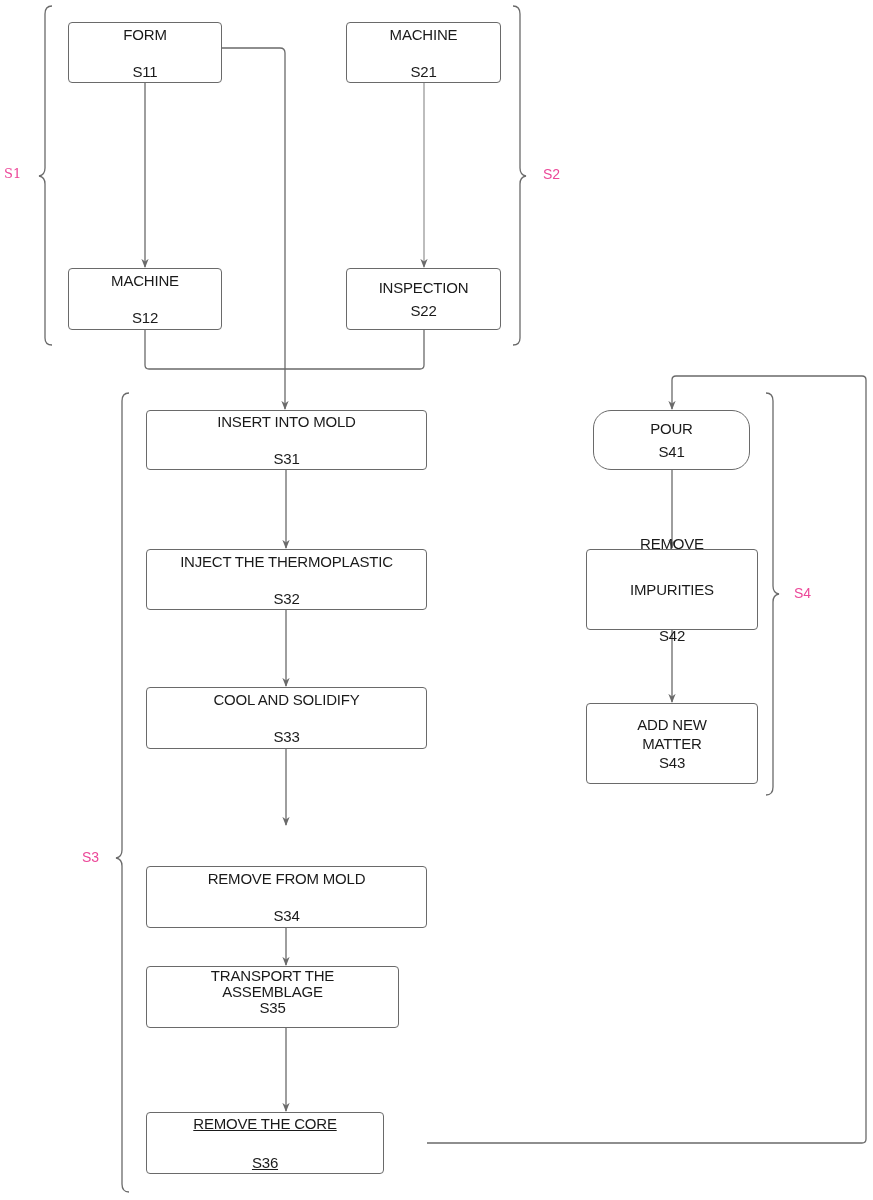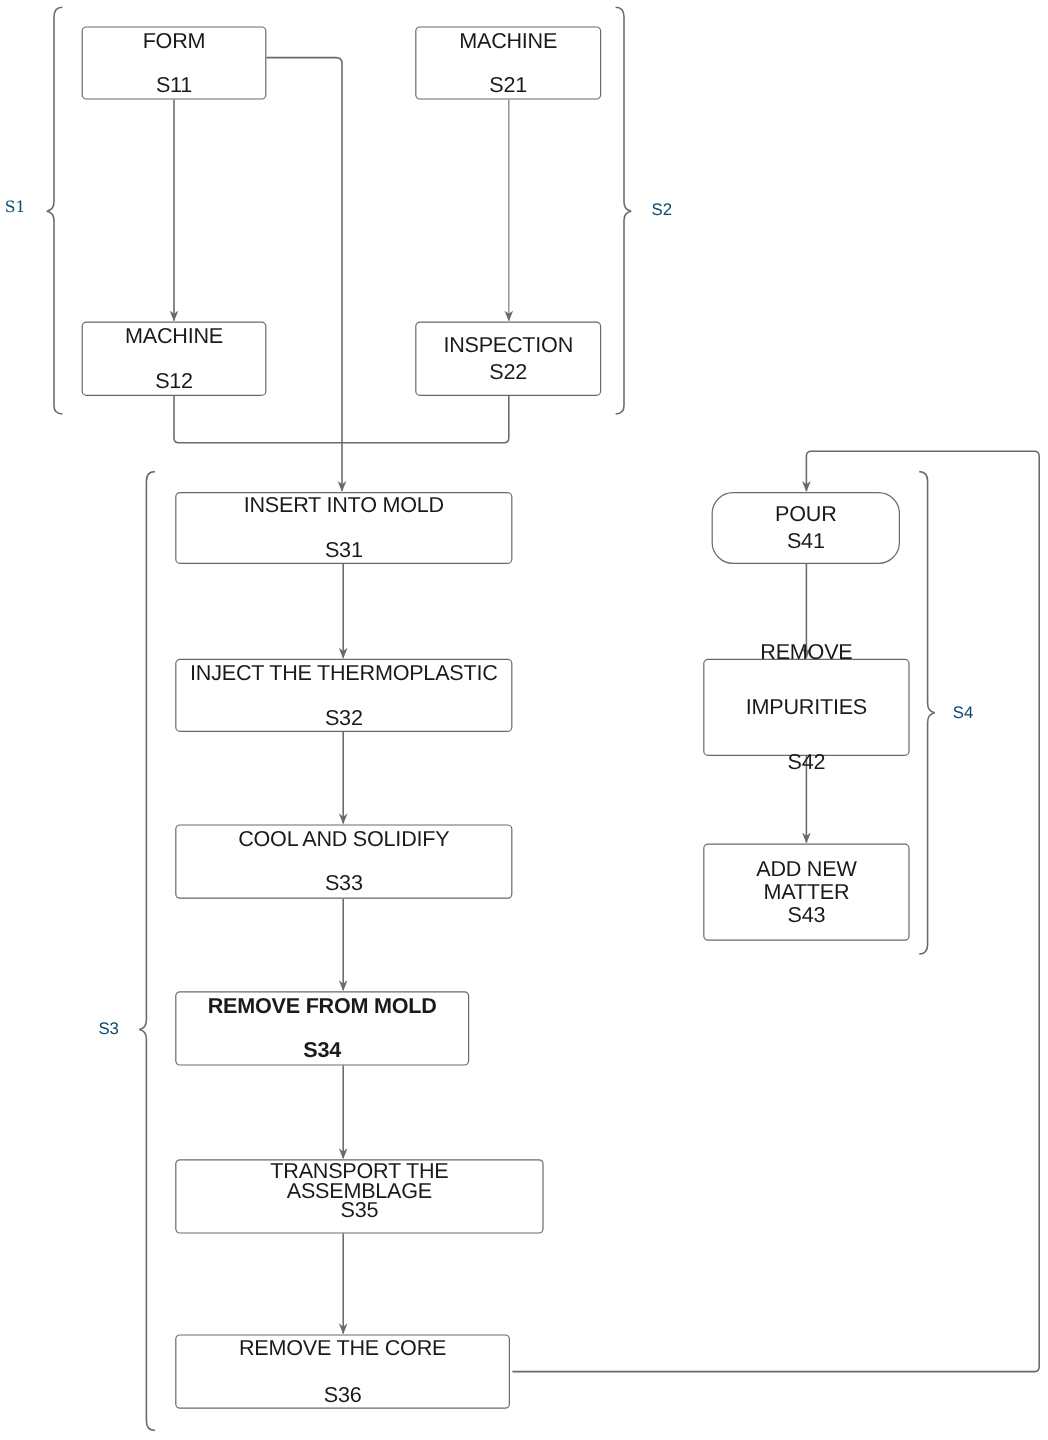--- a/index.html
+++ b/index.html
@@ -9,7 +9,7 @@
   .box { position: absolute; box-sizing: border-box; border: 1.5px solid #6a6a6a;
          border-radius: 4px; background: #fff; display: flex; flex-direction: column;
          align-items: center; justify-content: center; text-align: center;
-         font-size: 18px; line-height: 19px; letter-spacing: -0.2px; }
+         font-size: 15px; line-height: 19px; letter-spacing: -0.2px; }
   .box span { display: block; white-space: nowrap; }
   .box .code { margin-top: 18px; }
   .tight { line-height: 16px; }

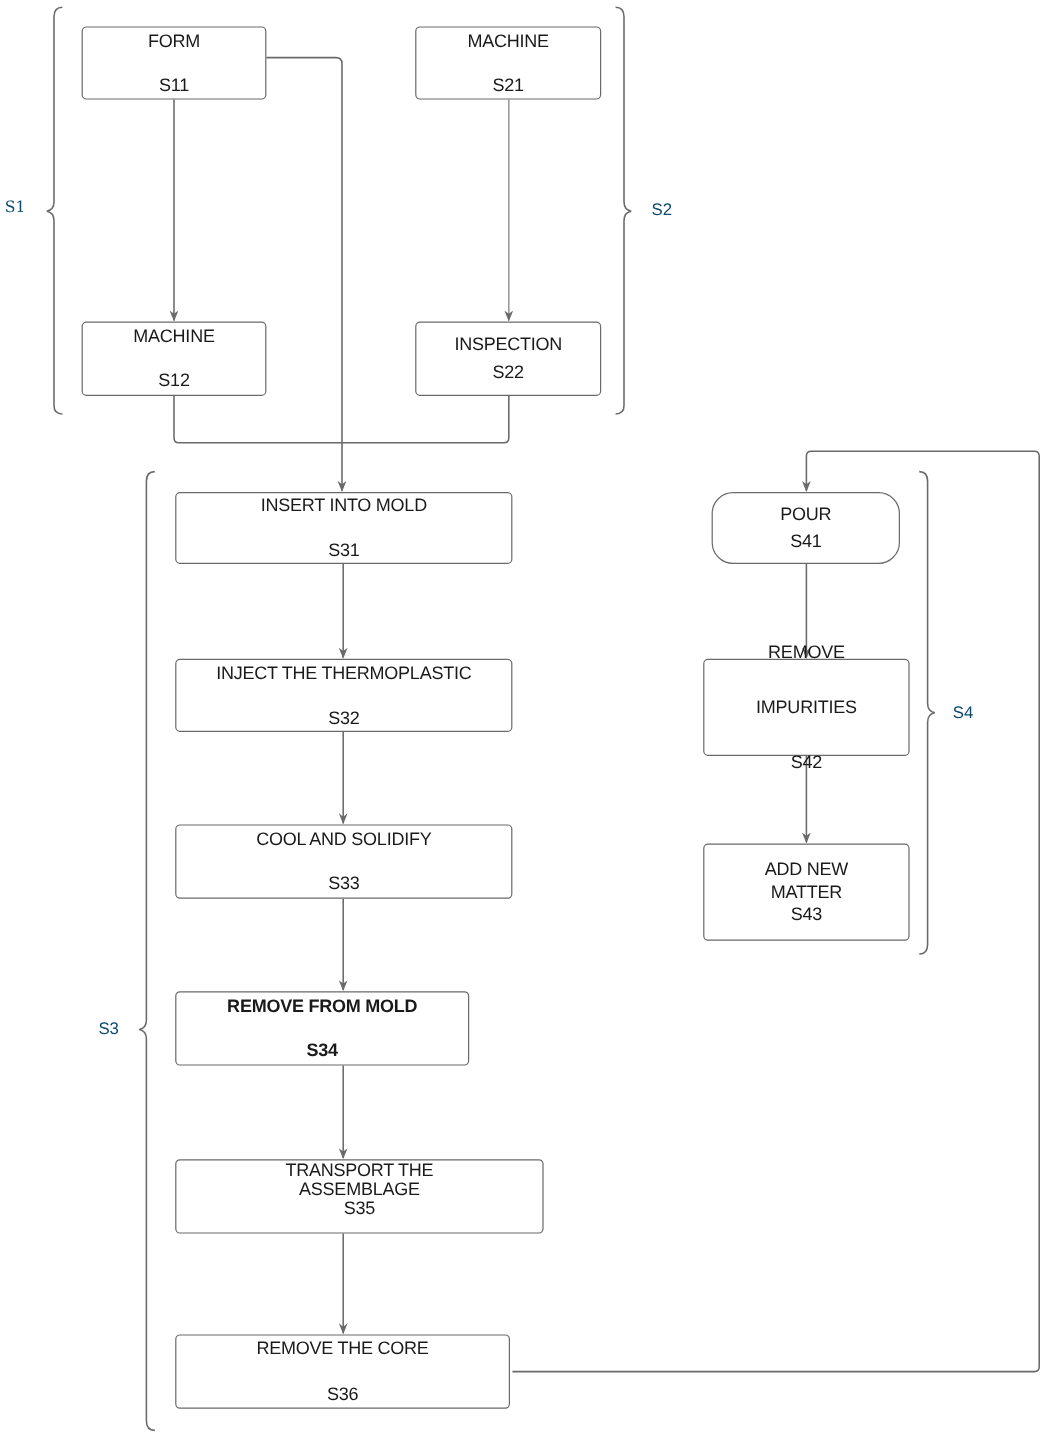--- a/index.html
+++ b/index.html
@@ -13,7 +13,7 @@
   .box span { display: block; white-space: nowrap; }
   .box .code { margin-top: 18px; }
   .tight { line-height: 16px; }
-  .lbl { position: absolute; font-size: 14px; color: #0c4a6e; }
+  .lbl { position: absolute; font-size: 14px; color: #ec4899; }
   .lbl.serif { font-family: "DejaVu Serif", serif; font-size: 13px; }
 </style>
 </head>

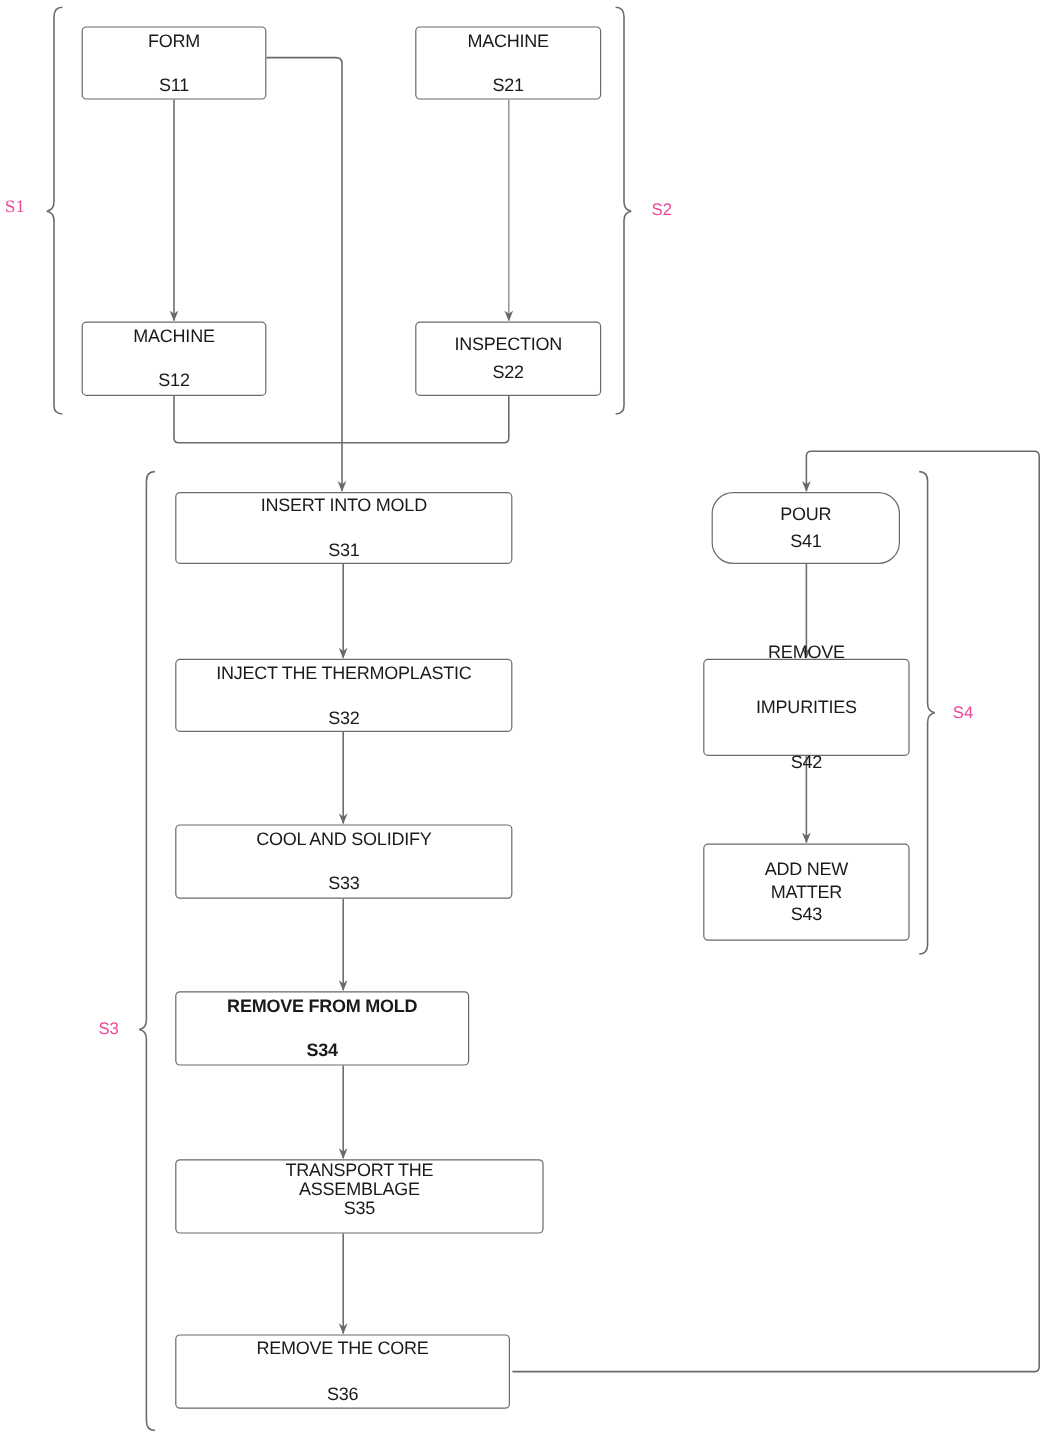--- a/index.html
+++ b/index.html
@@ -88,7 +88,7 @@
   <span>COOL AND SOLIDIFY</span>
   <span class="code">S33</span>
 </div>
-<div class="box" style="left:146px; top:826px; width:245px; height:62px;font-weight:bold;">
+<div class="box" style="left:146px; top:866px; width:281px; height:62px;">
   <span>REMOVE FROM MOLD</span>
   <span class="code">S34</span>
 </div>

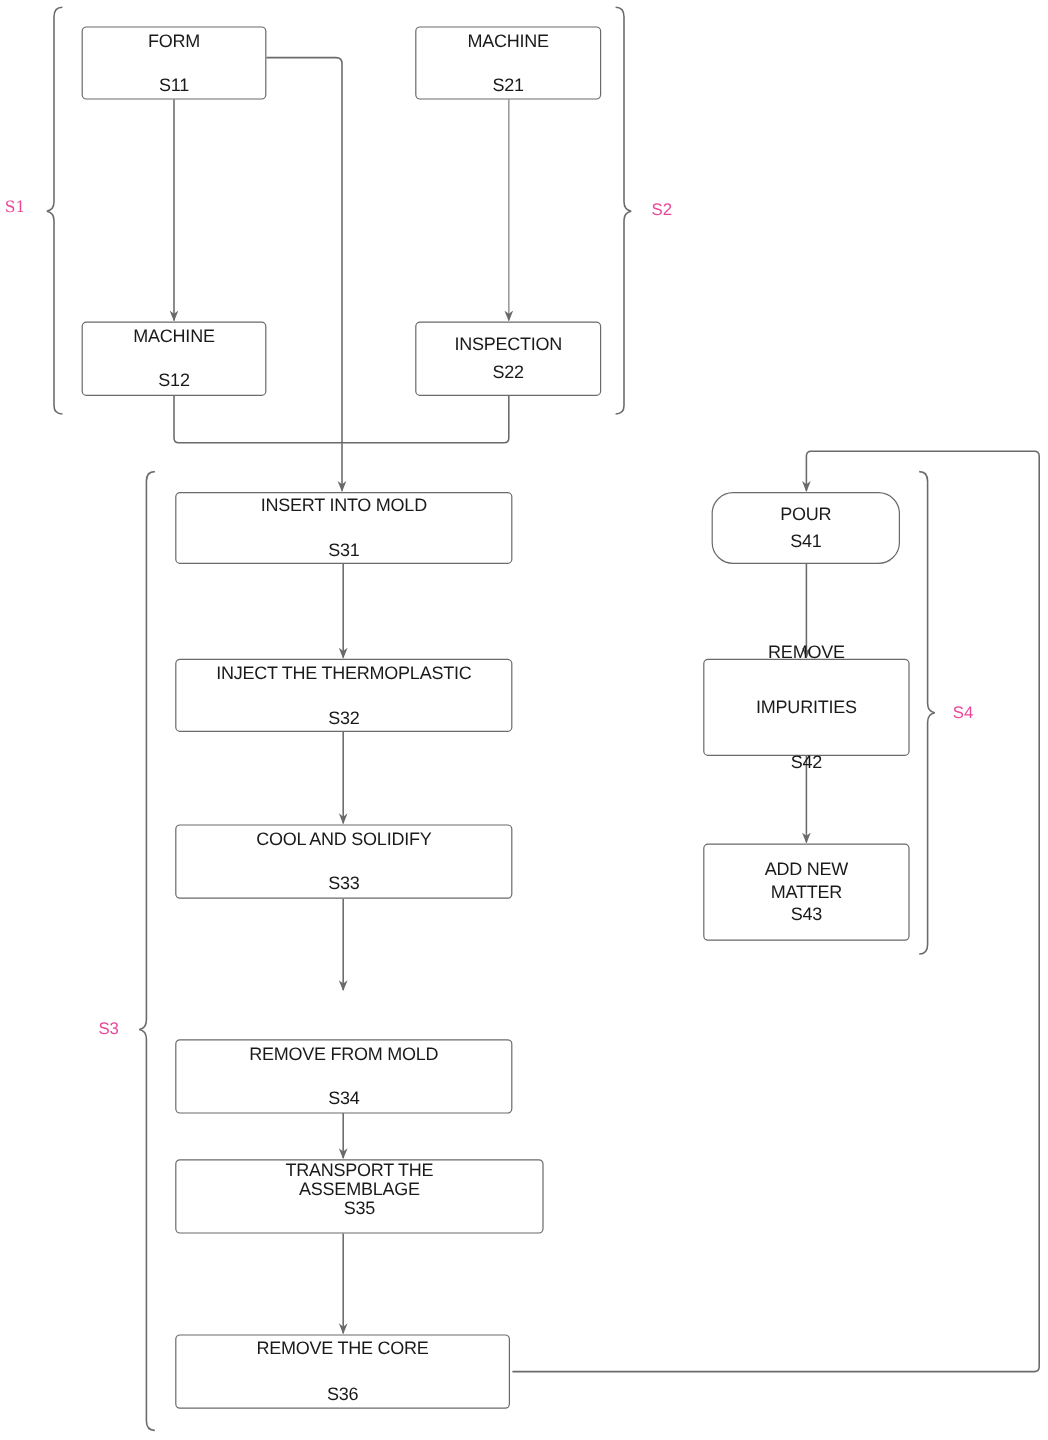--- a/index.html
+++ b/index.html
@@ -92,7 +92,7 @@
   <span>REMOVE FROM MOLD</span>
   <span class="code">S34</span>
 </div>
-<div class="box tight" style="left:146px; top:966px; width:307px; height:62px; justify-content:flex-start; padding-top:1px;">
+<div class="box tight" style="left:146px; top:966px; width:253px; height:62px; justify-content:flex-start; padding-top:1px;">
   <span>TRANSPORT THE</span>
   <span>ASSEMBLAGE</span>
   <span>S35</span>

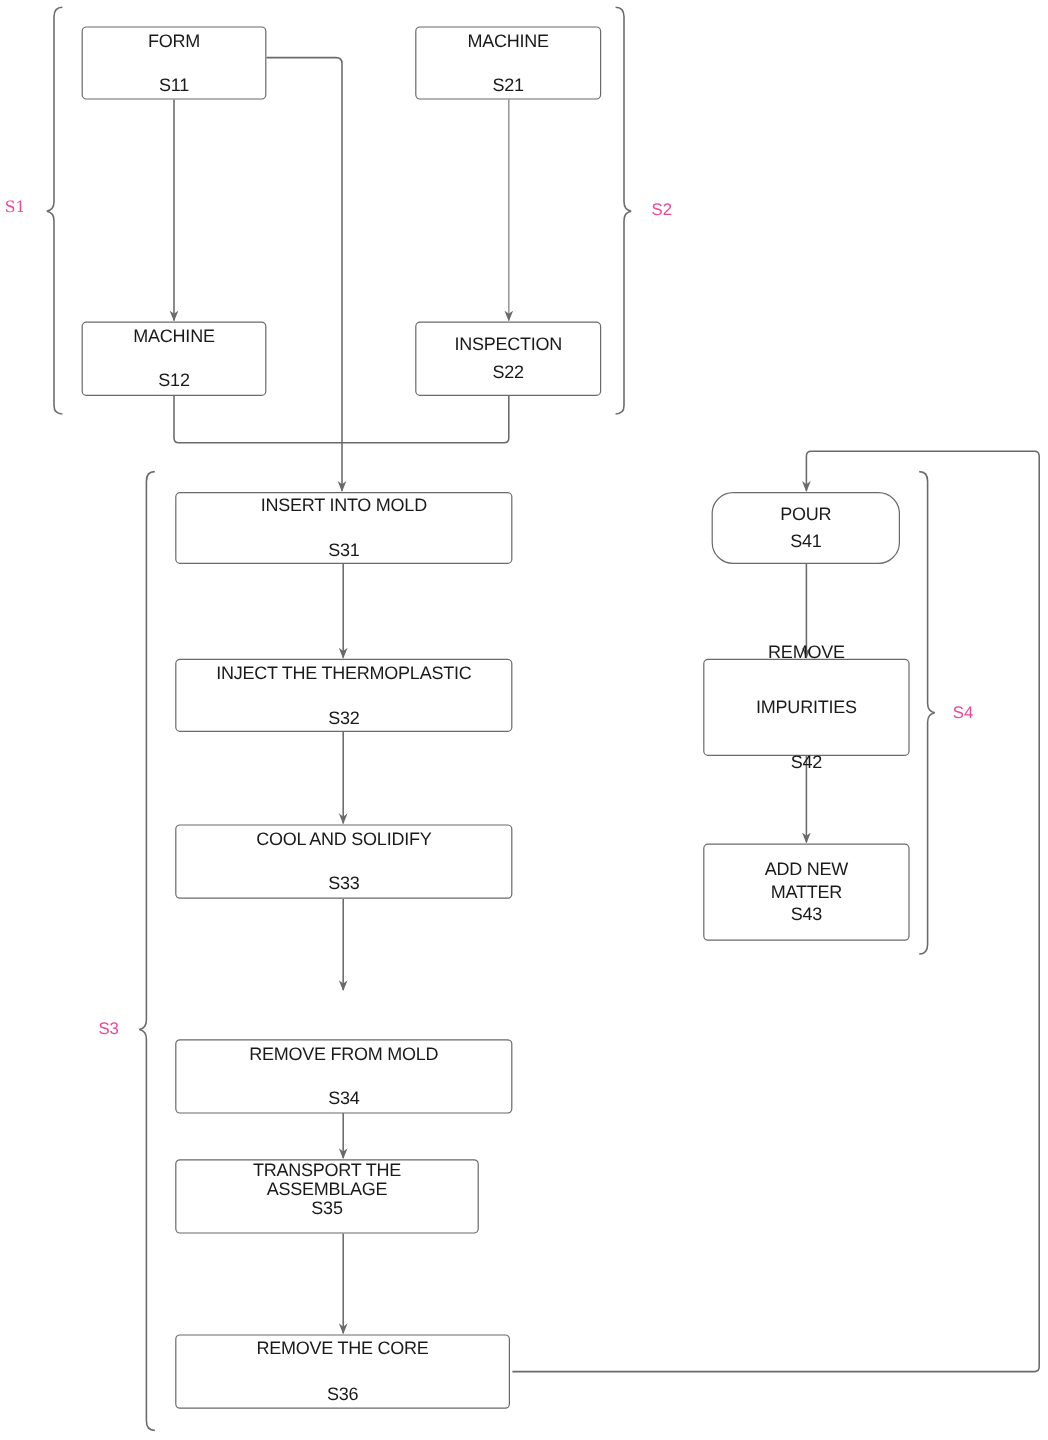--- a/index.html
+++ b/index.html
@@ -97,7 +97,7 @@
   <span>ASSEMBLAGE</span>
   <span>S35</span>
 </div>
-<div class="box" style="left:146px; top:1112px; width:279px; height:62px;">
+<div class="box" style="left:146px; top:1112px; width:238px; height:62px;text-decoration:underline;">
   <span>REMOVE THE CORE</span>
   <span class="code" style="margin-top:20px;">S36</span>
 </div>

